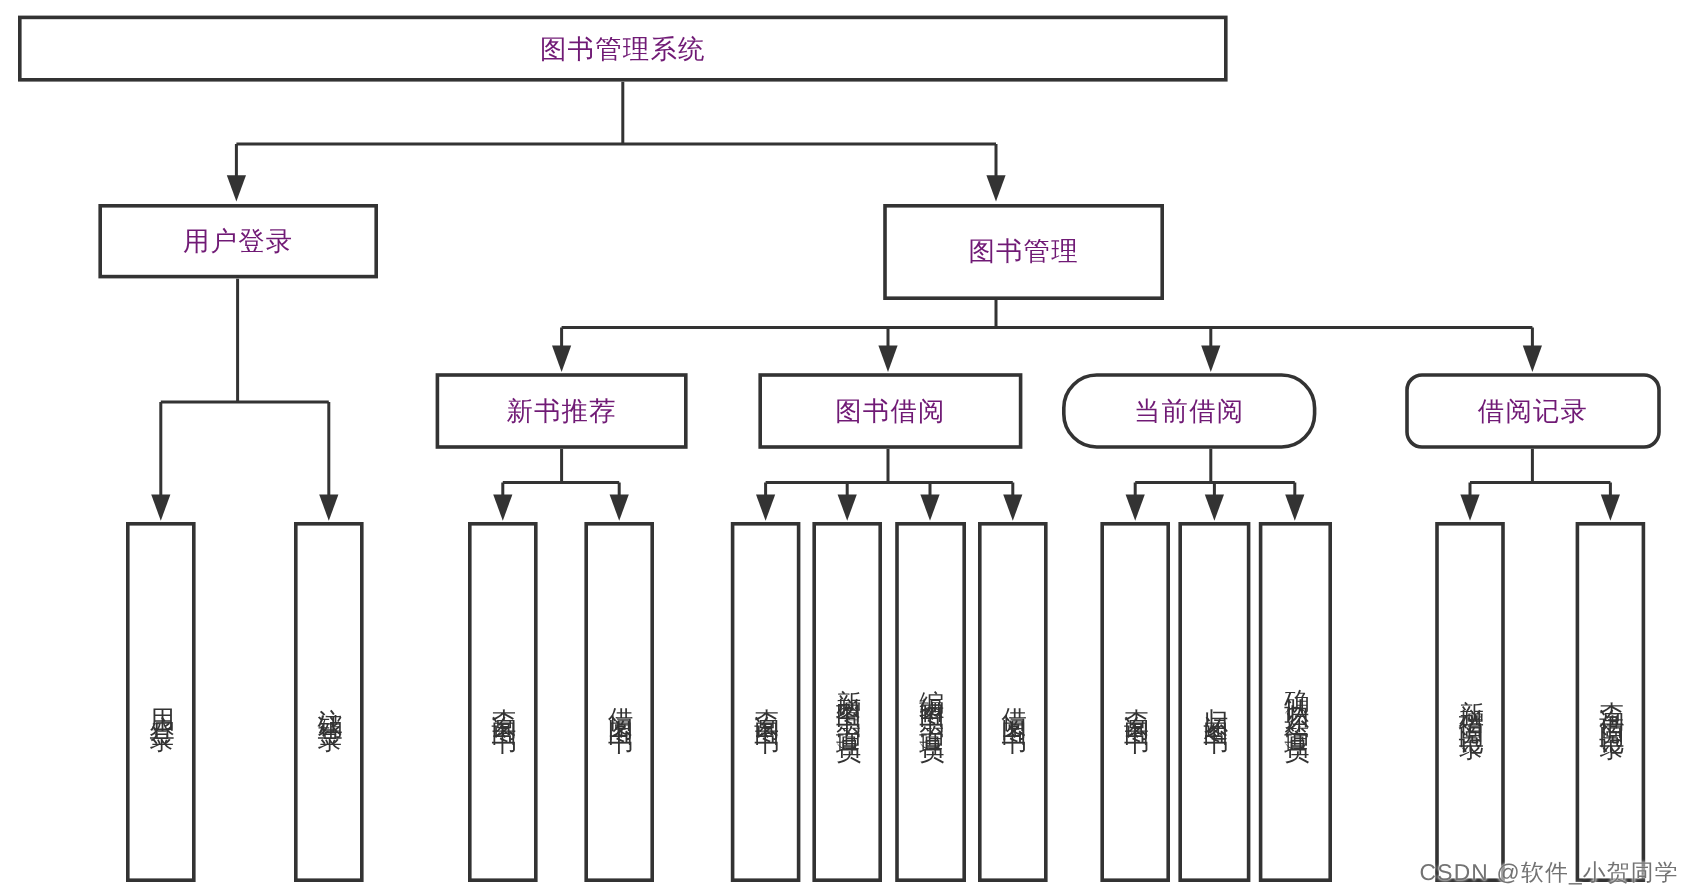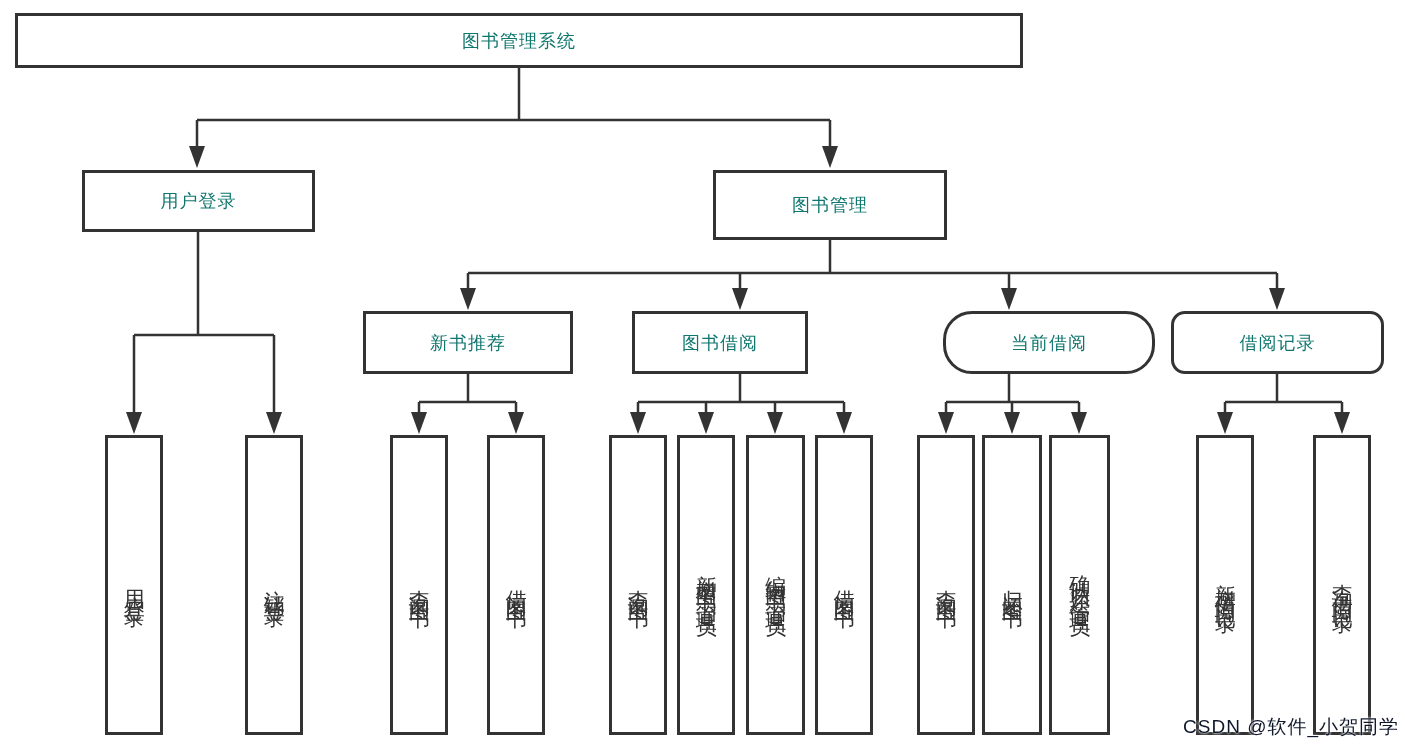--- a/index.html
+++ b/index.html
@@ -26,9 +26,9 @@
     display: flex;
     align-items: center;
     justify-content: center;
-    font-size: 18px;
+    font-size: 22px;
     letter-spacing: 1px;
-    color: #0f766e;
+    color: #701a75;
     z-index: 2;
   }
   .leaf {

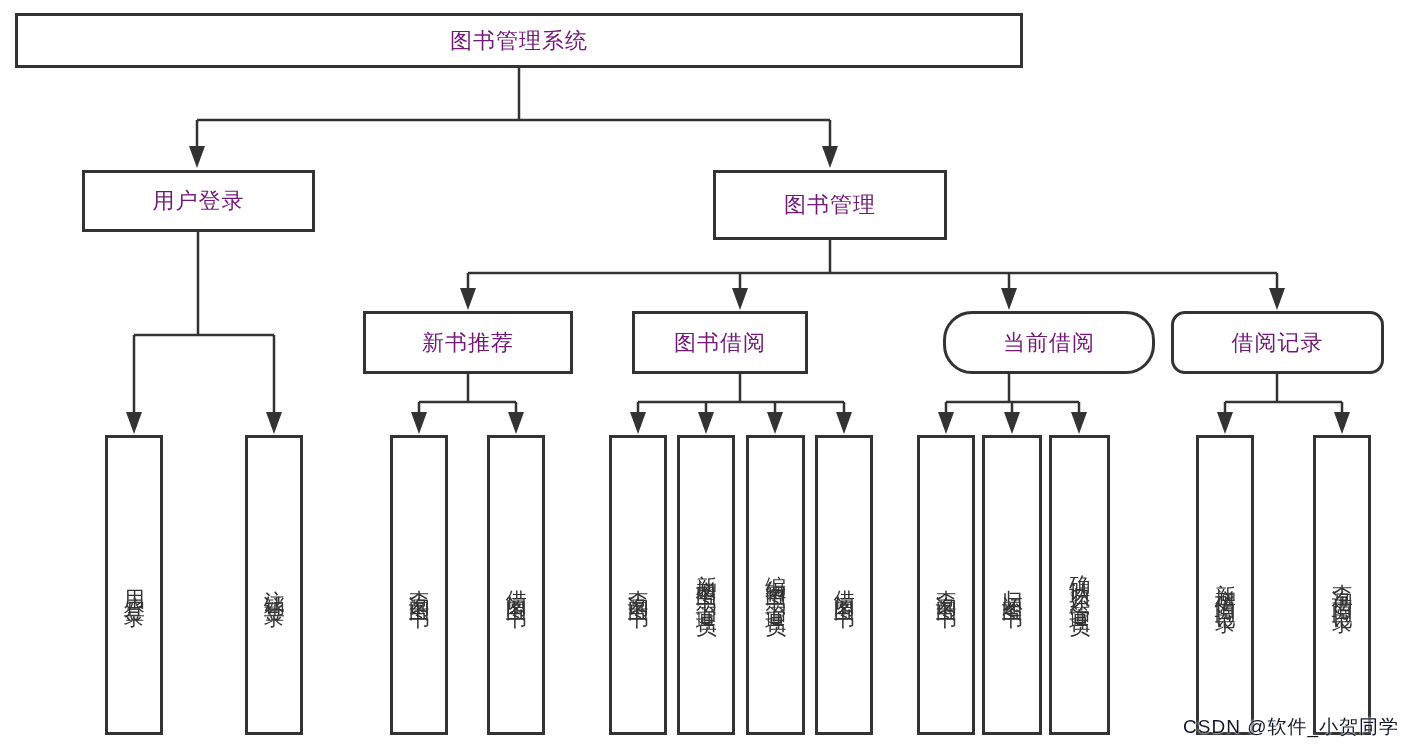--- a/index.html
+++ b/index.html
@@ -119,7 +119,7 @@
   <div class="hbox" style="left:15px; top:13px; width:1008px; height:55px;">图书管理系统</div>
 
   <div class="hbox" style="left:82px; top:170px; width:233px; height:62px;">用户登录</div>
-  <div class="hbox" style="left:713px; top:170px; width:234px; height:70px;">图书管理</div>
+  <div class="hbox" style="left:736px; top:170px; width:234px; height:80px;">图书管理</div>
 
   <div class="hbox" style="left:363px; top:311px; width:210px; height:63px;text-align:right;">新书推荐</div>
   <div class="hbox" style="left:632px; top:311px; width:176px; height:63px;text-align:center;">图书借阅</div>

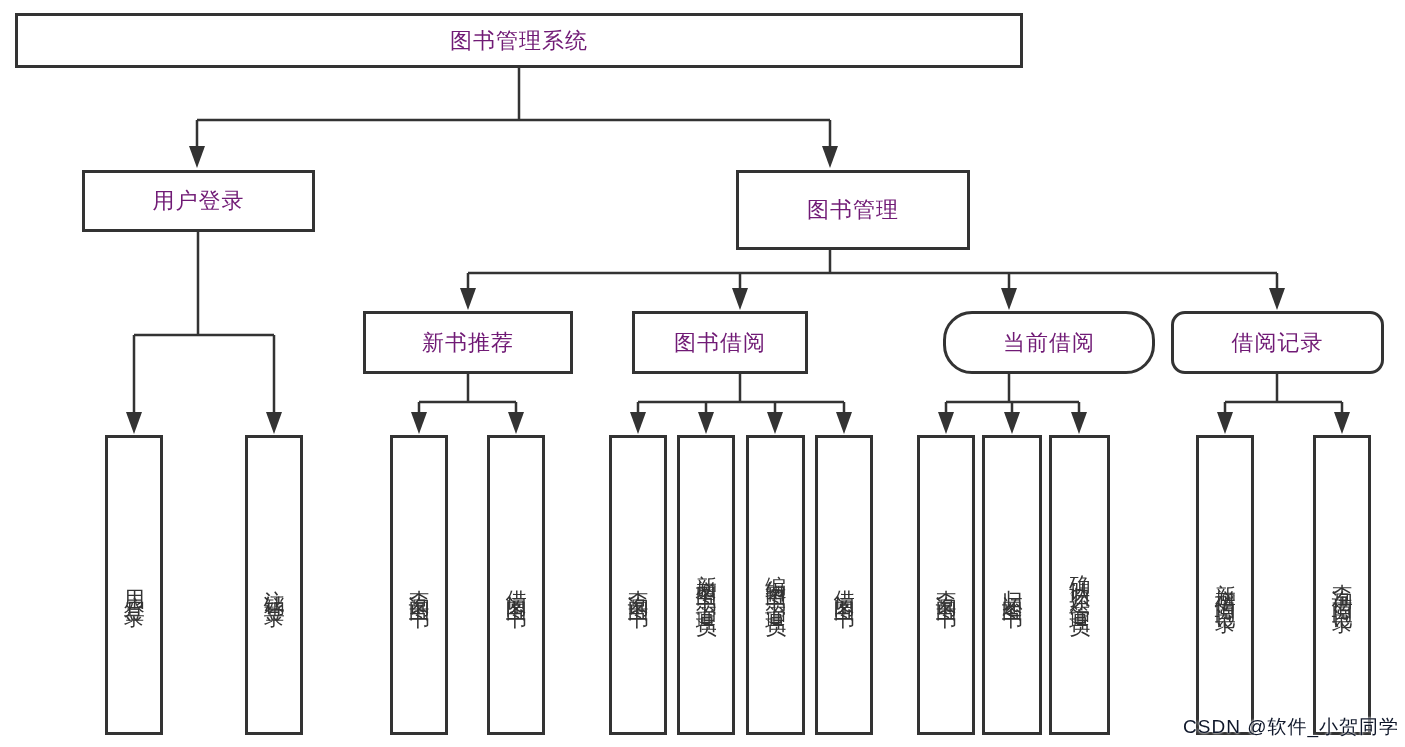--- a/index.html
+++ b/index.html
@@ -122,7 +122,7 @@
   <div class="hbox" style="left:736px; top:170px; width:234px; height:80px;">图书管理</div>
 
   <div class="hbox" style="left:363px; top:311px; width:210px; height:63px;text-align:right;">新书推荐</div>
-  <div class="hbox" style="left:632px; top:311px; width:176px; height:63px;text-align:center;">图书借阅</div>
+  <div class="hbox" style="left:632px; top:311px; width:220px; height:63px;text-align:center;">图书借阅</div>
   <div class="hbox" style="left:943px; top:311px; width:212px; height:63px;border-radius:29px;">当前借阅</div>
   <div class="hbox" style="left:1171px; top:311px; width:213px; height:63px;border-radius:14px;">借阅记录</div>
 

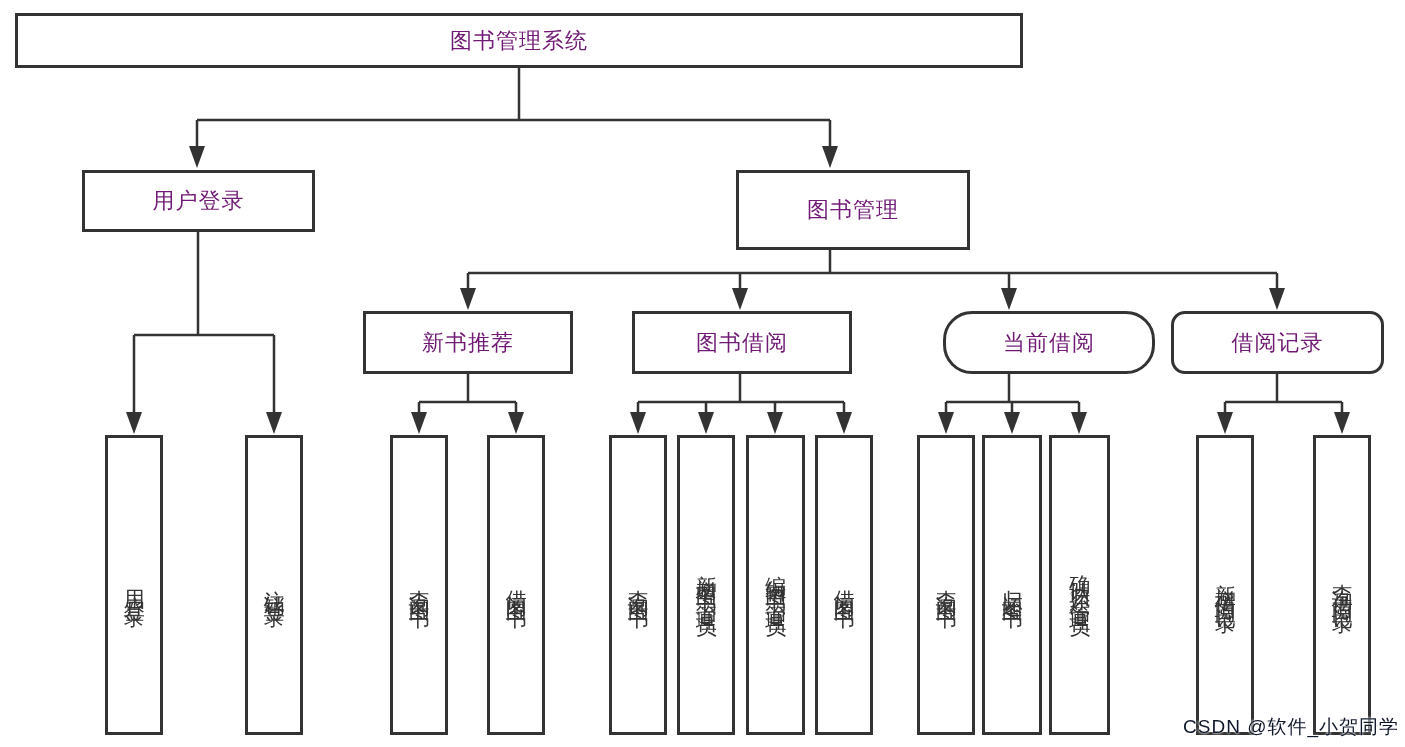--- a/index.html
+++ b/index.html
@@ -123,7 +123,7 @@
 
   <div class="hbox" style="left:363px; top:311px; width:210px; height:63px;text-align:right;">新书推荐</div>
   <div class="hbox" style="left:632px; top:311px; width:220px; height:63px;text-align:center;">图书借阅</div>
-  <div class="hbox" style="left:943px; top:311px; width:212px; height:63px;border-radius:29px;">当前借阅</div>
+  <div class="hbox" style="left:885px; top:311px; width:212px; height:63px;border-radius:29px;">当前借阅</div>
   <div class="hbox" style="left:1171px; top:311px; width:213px; height:63px;border-radius:14px;">借阅记录</div>
 
   <div class="leaf" style="left:105px; width:58px;">用户登录</div>

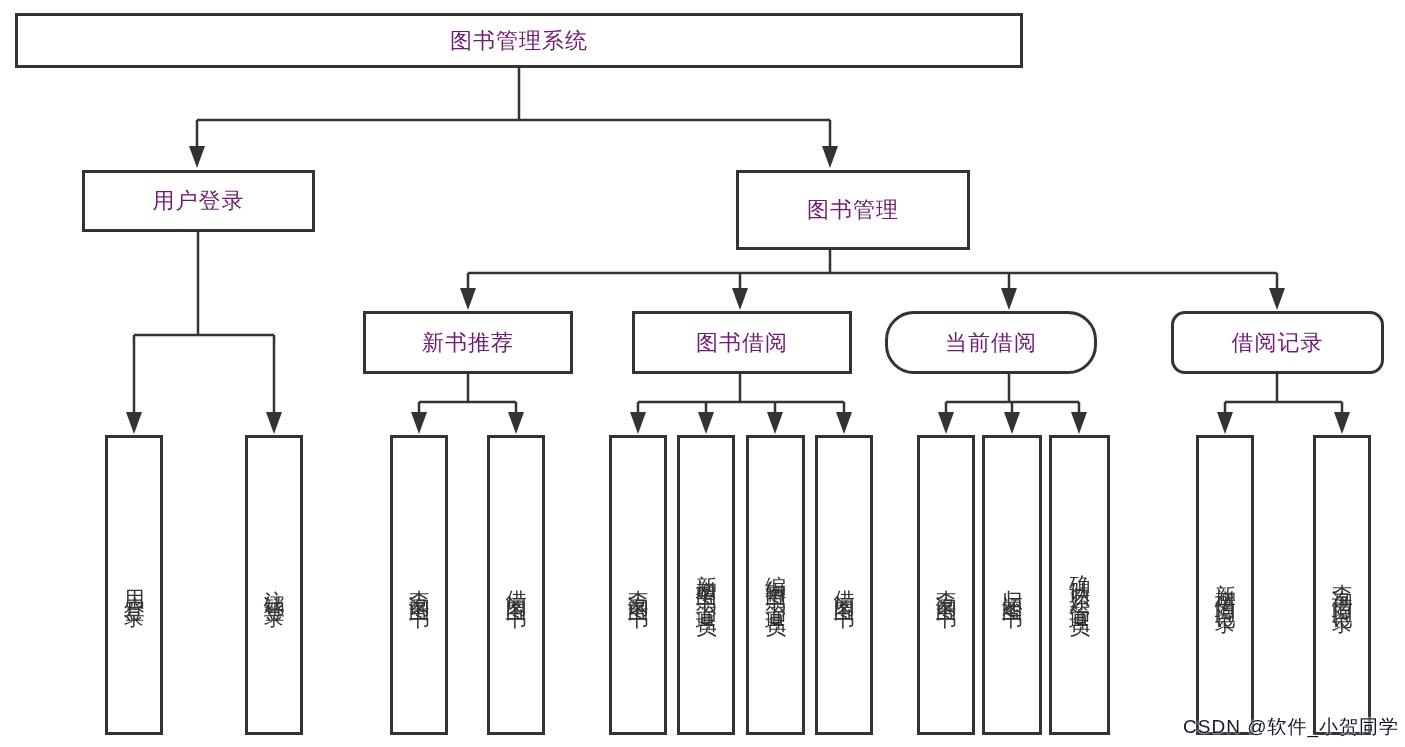--- a/index.html
+++ b/index.html
@@ -55,7 +55,7 @@
     top: 714px;
     right: 6px;
     font-size: 19px;
-    color: #0f172a;
+    color: #737373;
     letter-spacing: 1px;
     text-shadow: 0 0 3px #ffffff, 0 0 2px #ffffff;
     z-index: 3;

